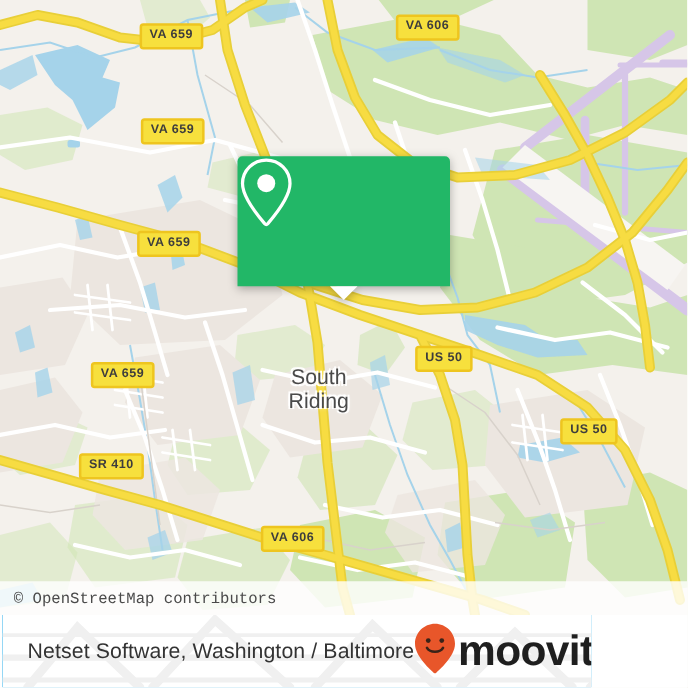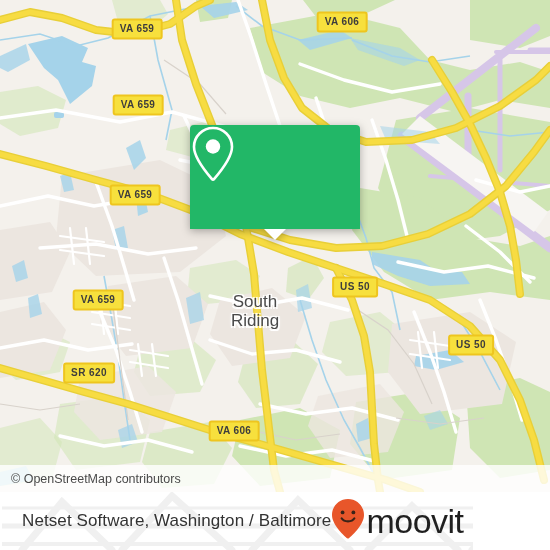--- a/index.html
+++ b/index.html
@@ -377,7 +377,7 @@
         <div class="shield" style="left: 98px; top: 300px;">VA 659</div>
         <div class="shield" style="left: 355px; top: 287px;">US 50</div>
         <div class="shield" style="left: 471px; top: 345px;">US 50</div>
-        <div class="shield" style="left: 89px; top: 373px;">SR 620</div>
+        <div class="shield" style="left: 89px; top: 373px;">SR 410</div>
         <div class="shield" style="left: 234px; top: 431px;">VA 606</div>
         <div class="shield" style="left: 477px; top: 511px;">SR 609</div>
       </div>

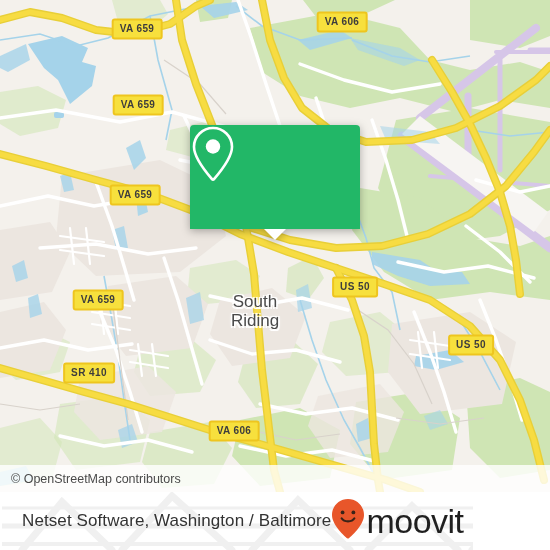--- a/index.html
+++ b/index.html
@@ -133,7 +133,7 @@
     color: #4a4a4a;
     font-size: 12.5px;
     padding-left: 11px;
-    font-family: Liberation Sans, sans-serif;
+    font-family: Liberation Mono, monospace;
   }
 
   

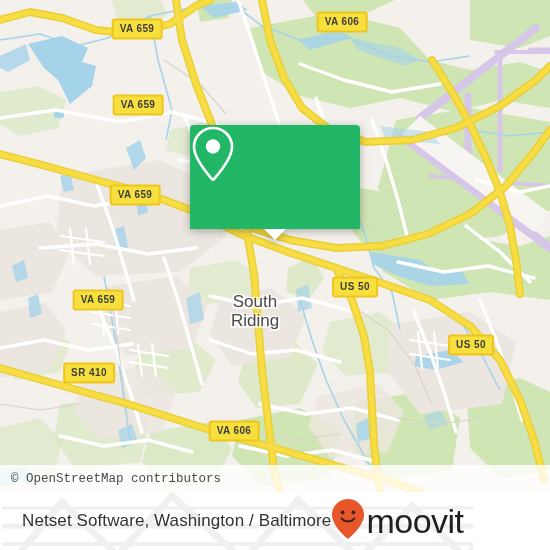--- a/index.html
+++ b/index.html
@@ -175,6 +175,7 @@
     display: flex;
     align-items: center;
     gap: 0px;
+    font-weight: bold;
   }
   #brand-mark { display: block; }
   #brand-word {

